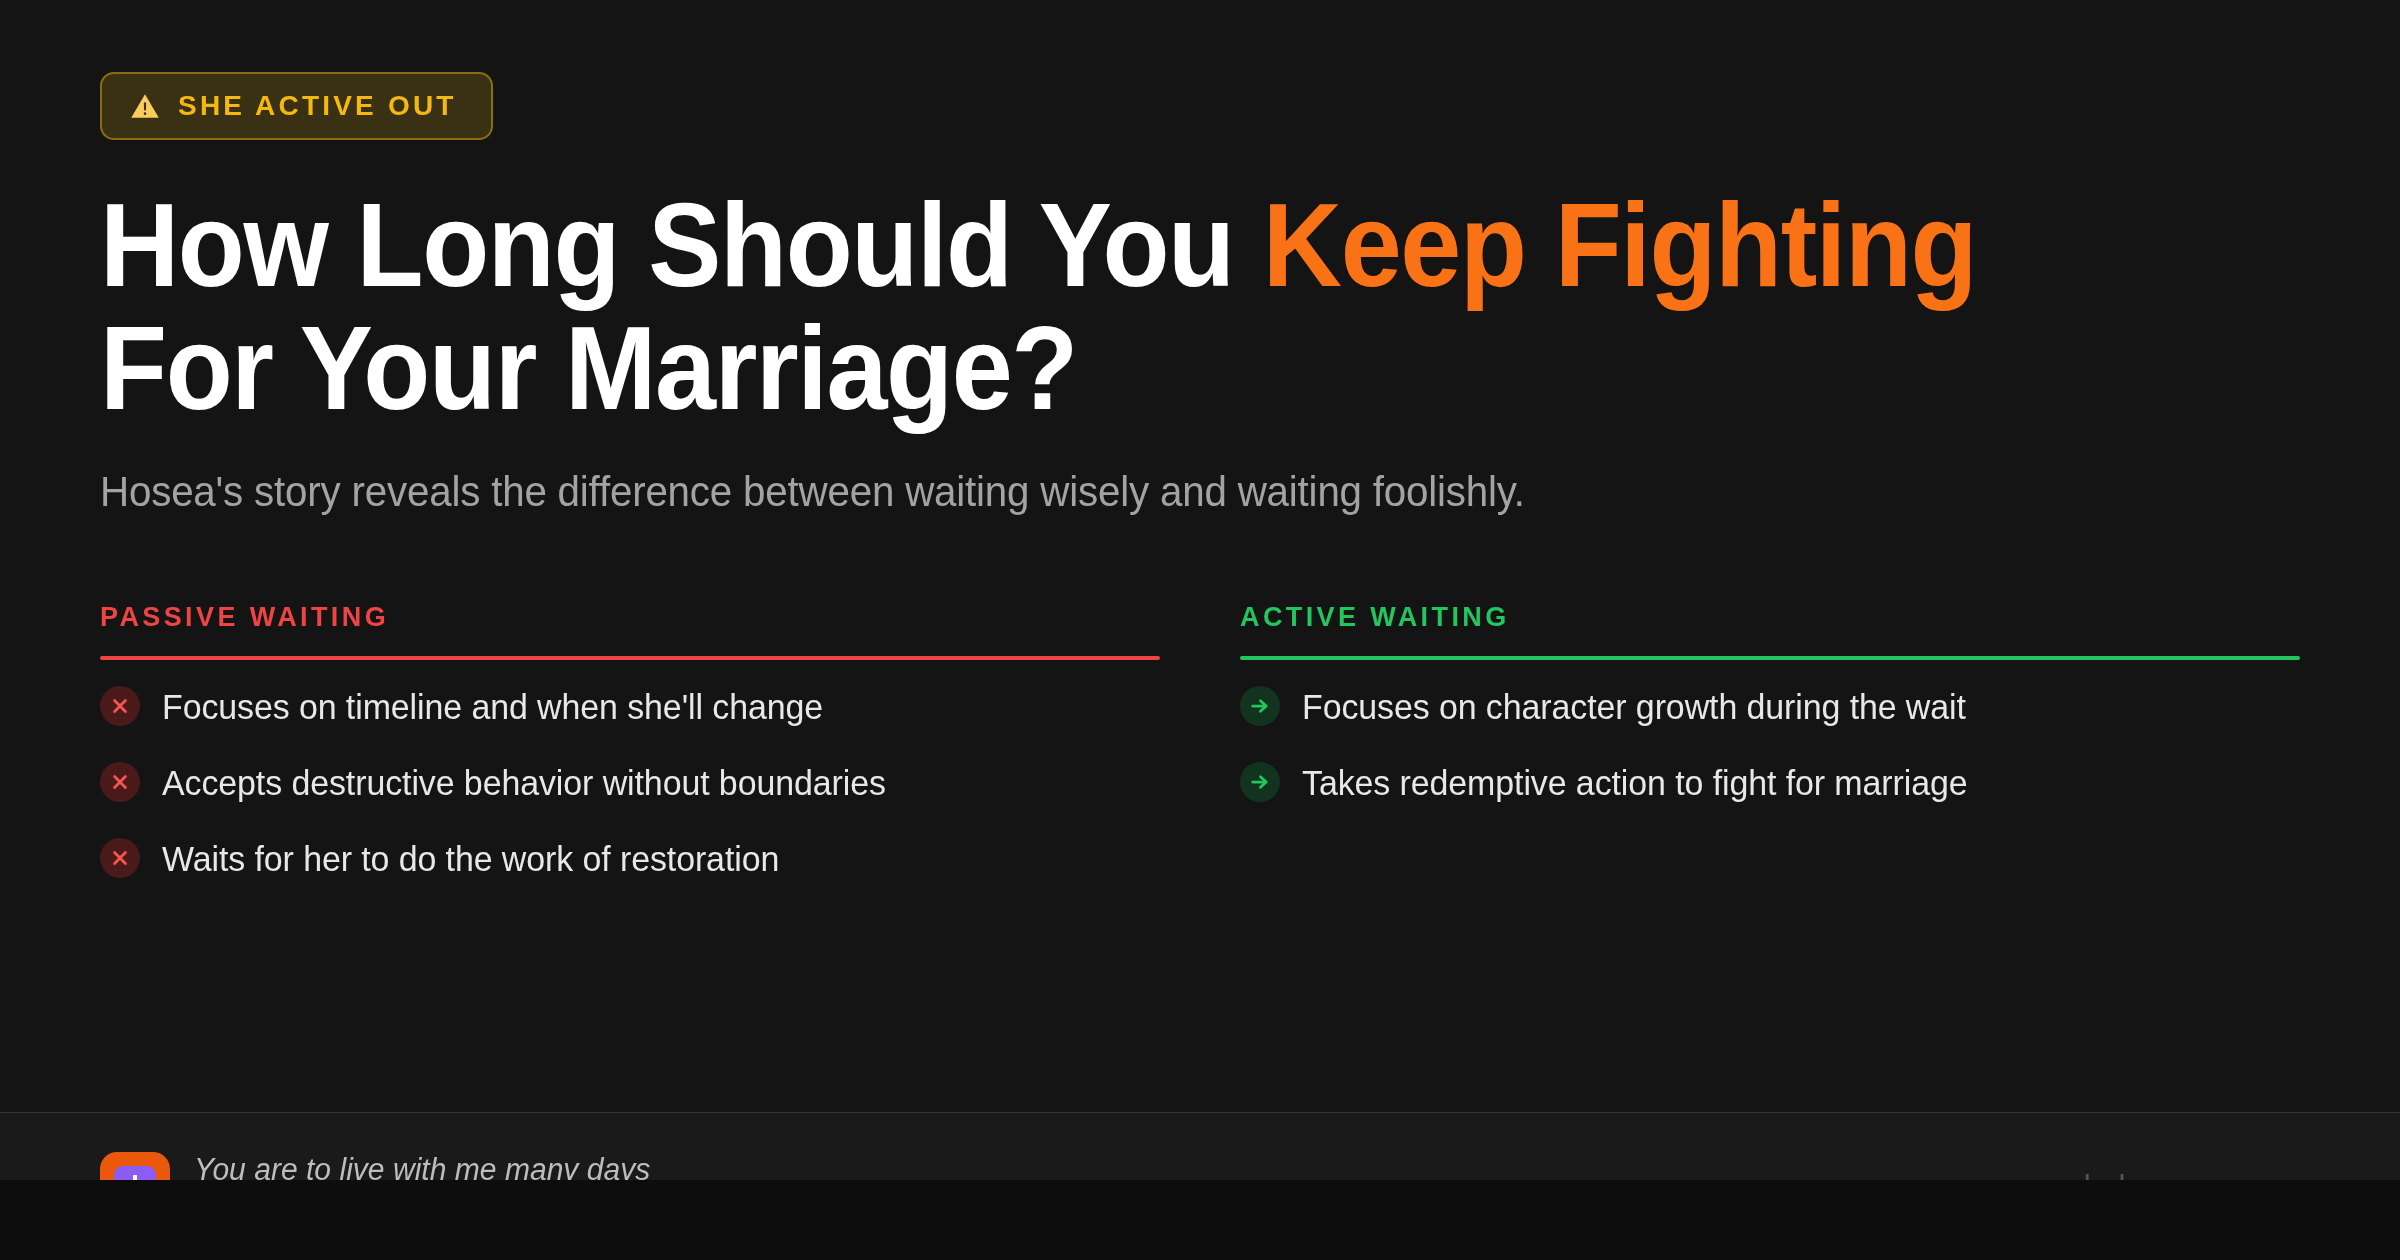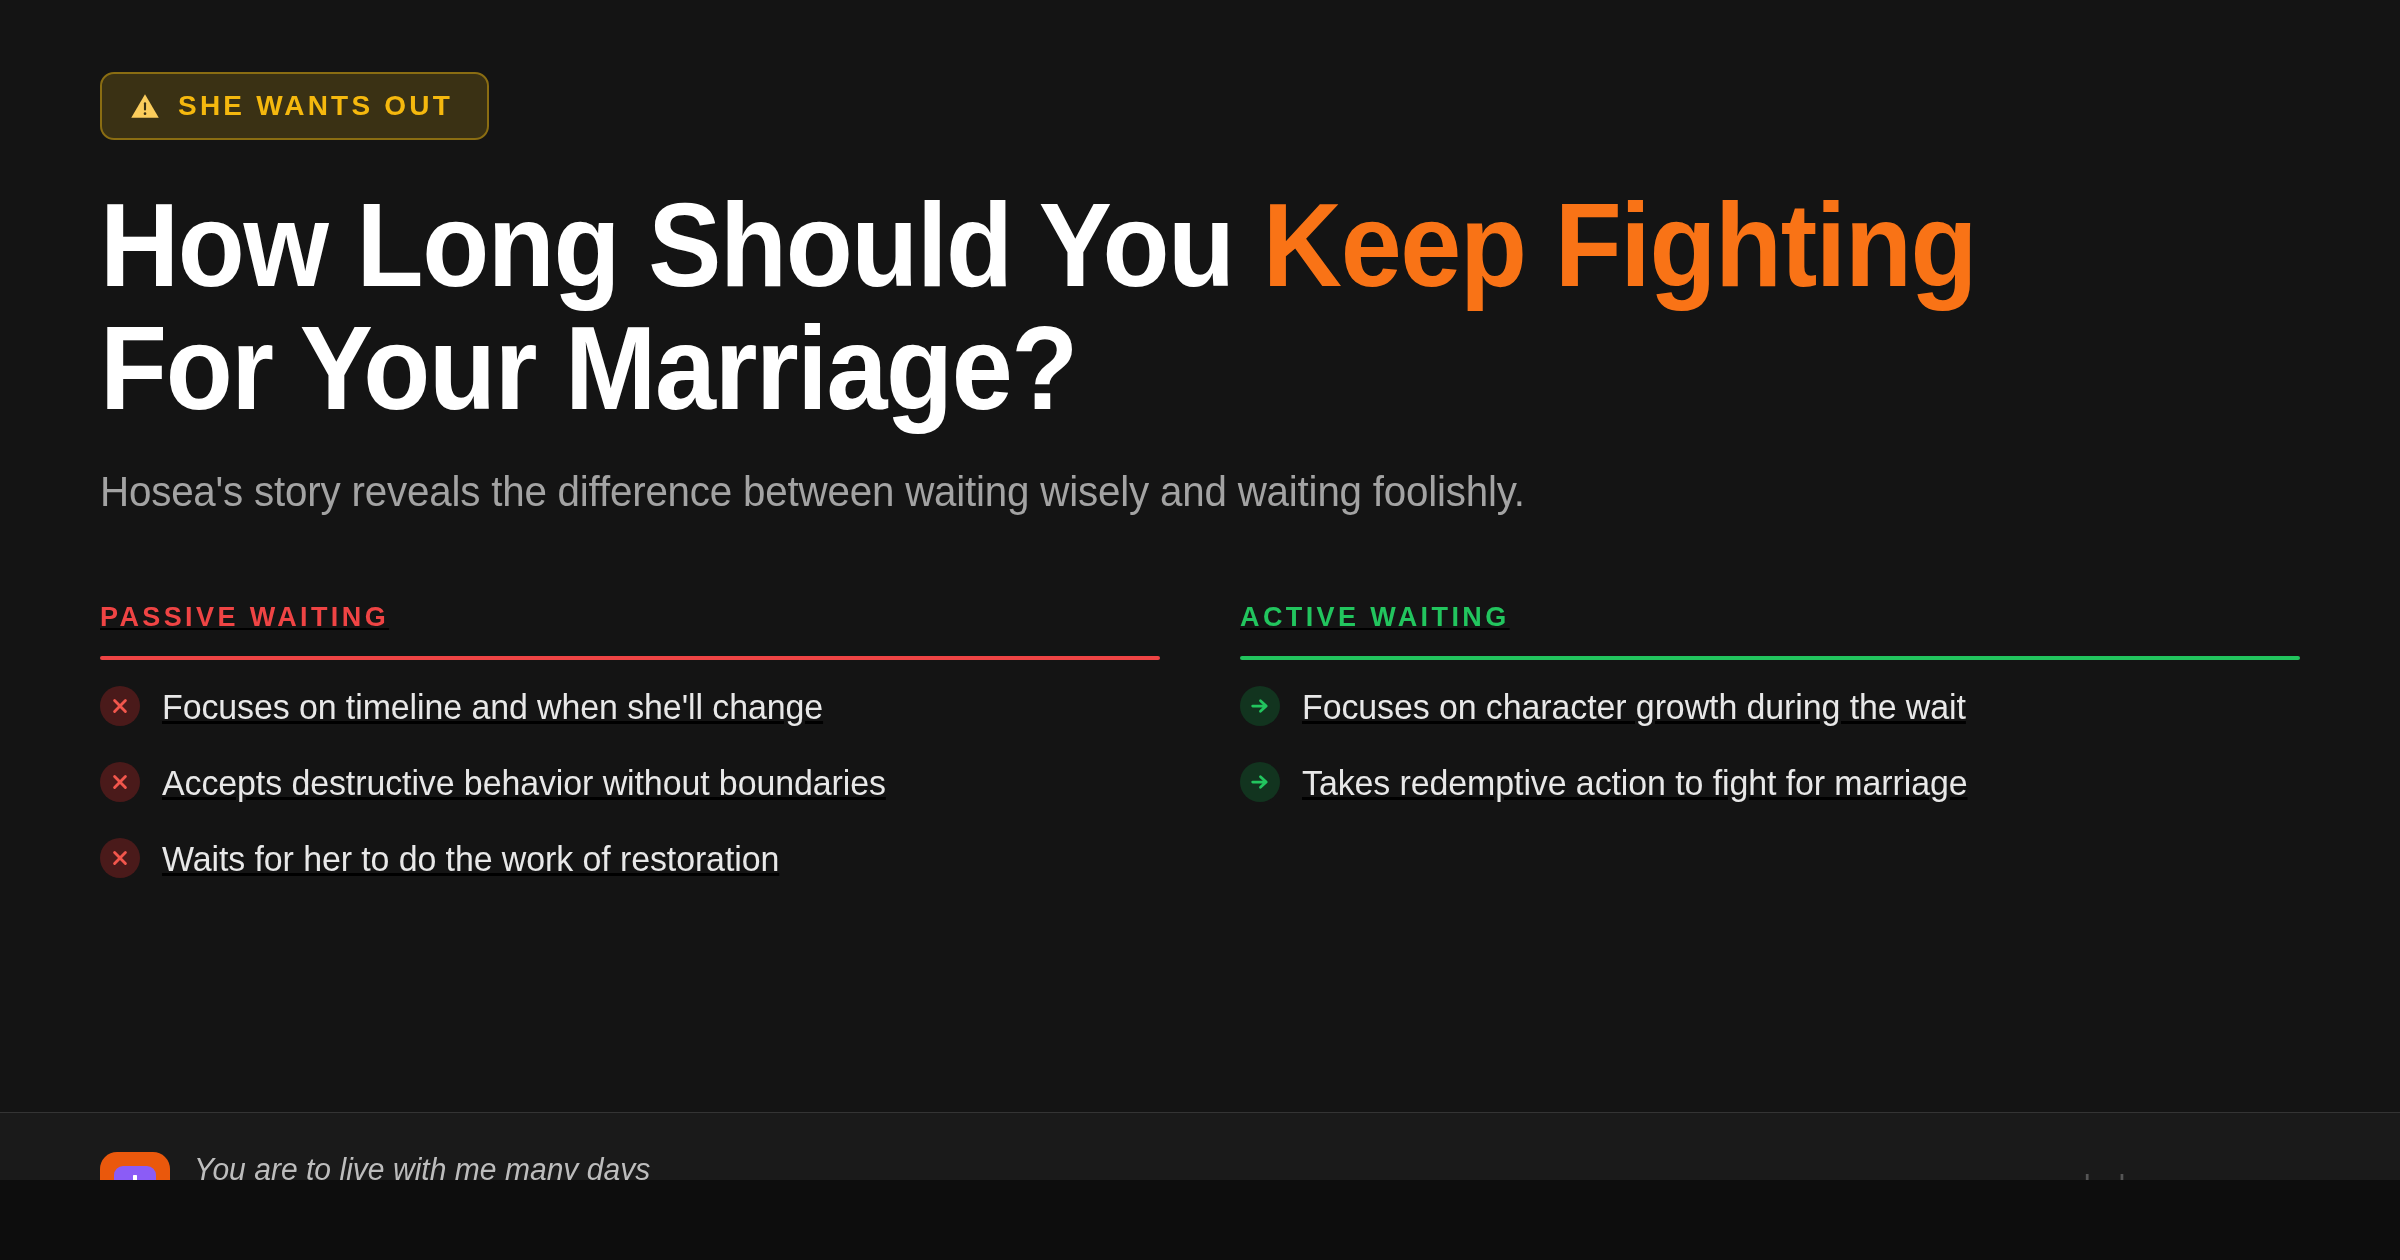--- a/index.html
+++ b/index.html
@@ -214,7 +214,7 @@
           <circle cx="12" cy="18.1" r="1.05" fill="#3a3114"></circle>
         </svg>
       </span>
-      <span class="badge-label">SHE WANTS OUT</span>
+      <span class="badge-label">SHE ACTIVE OUT</span>
     </div>
 
     

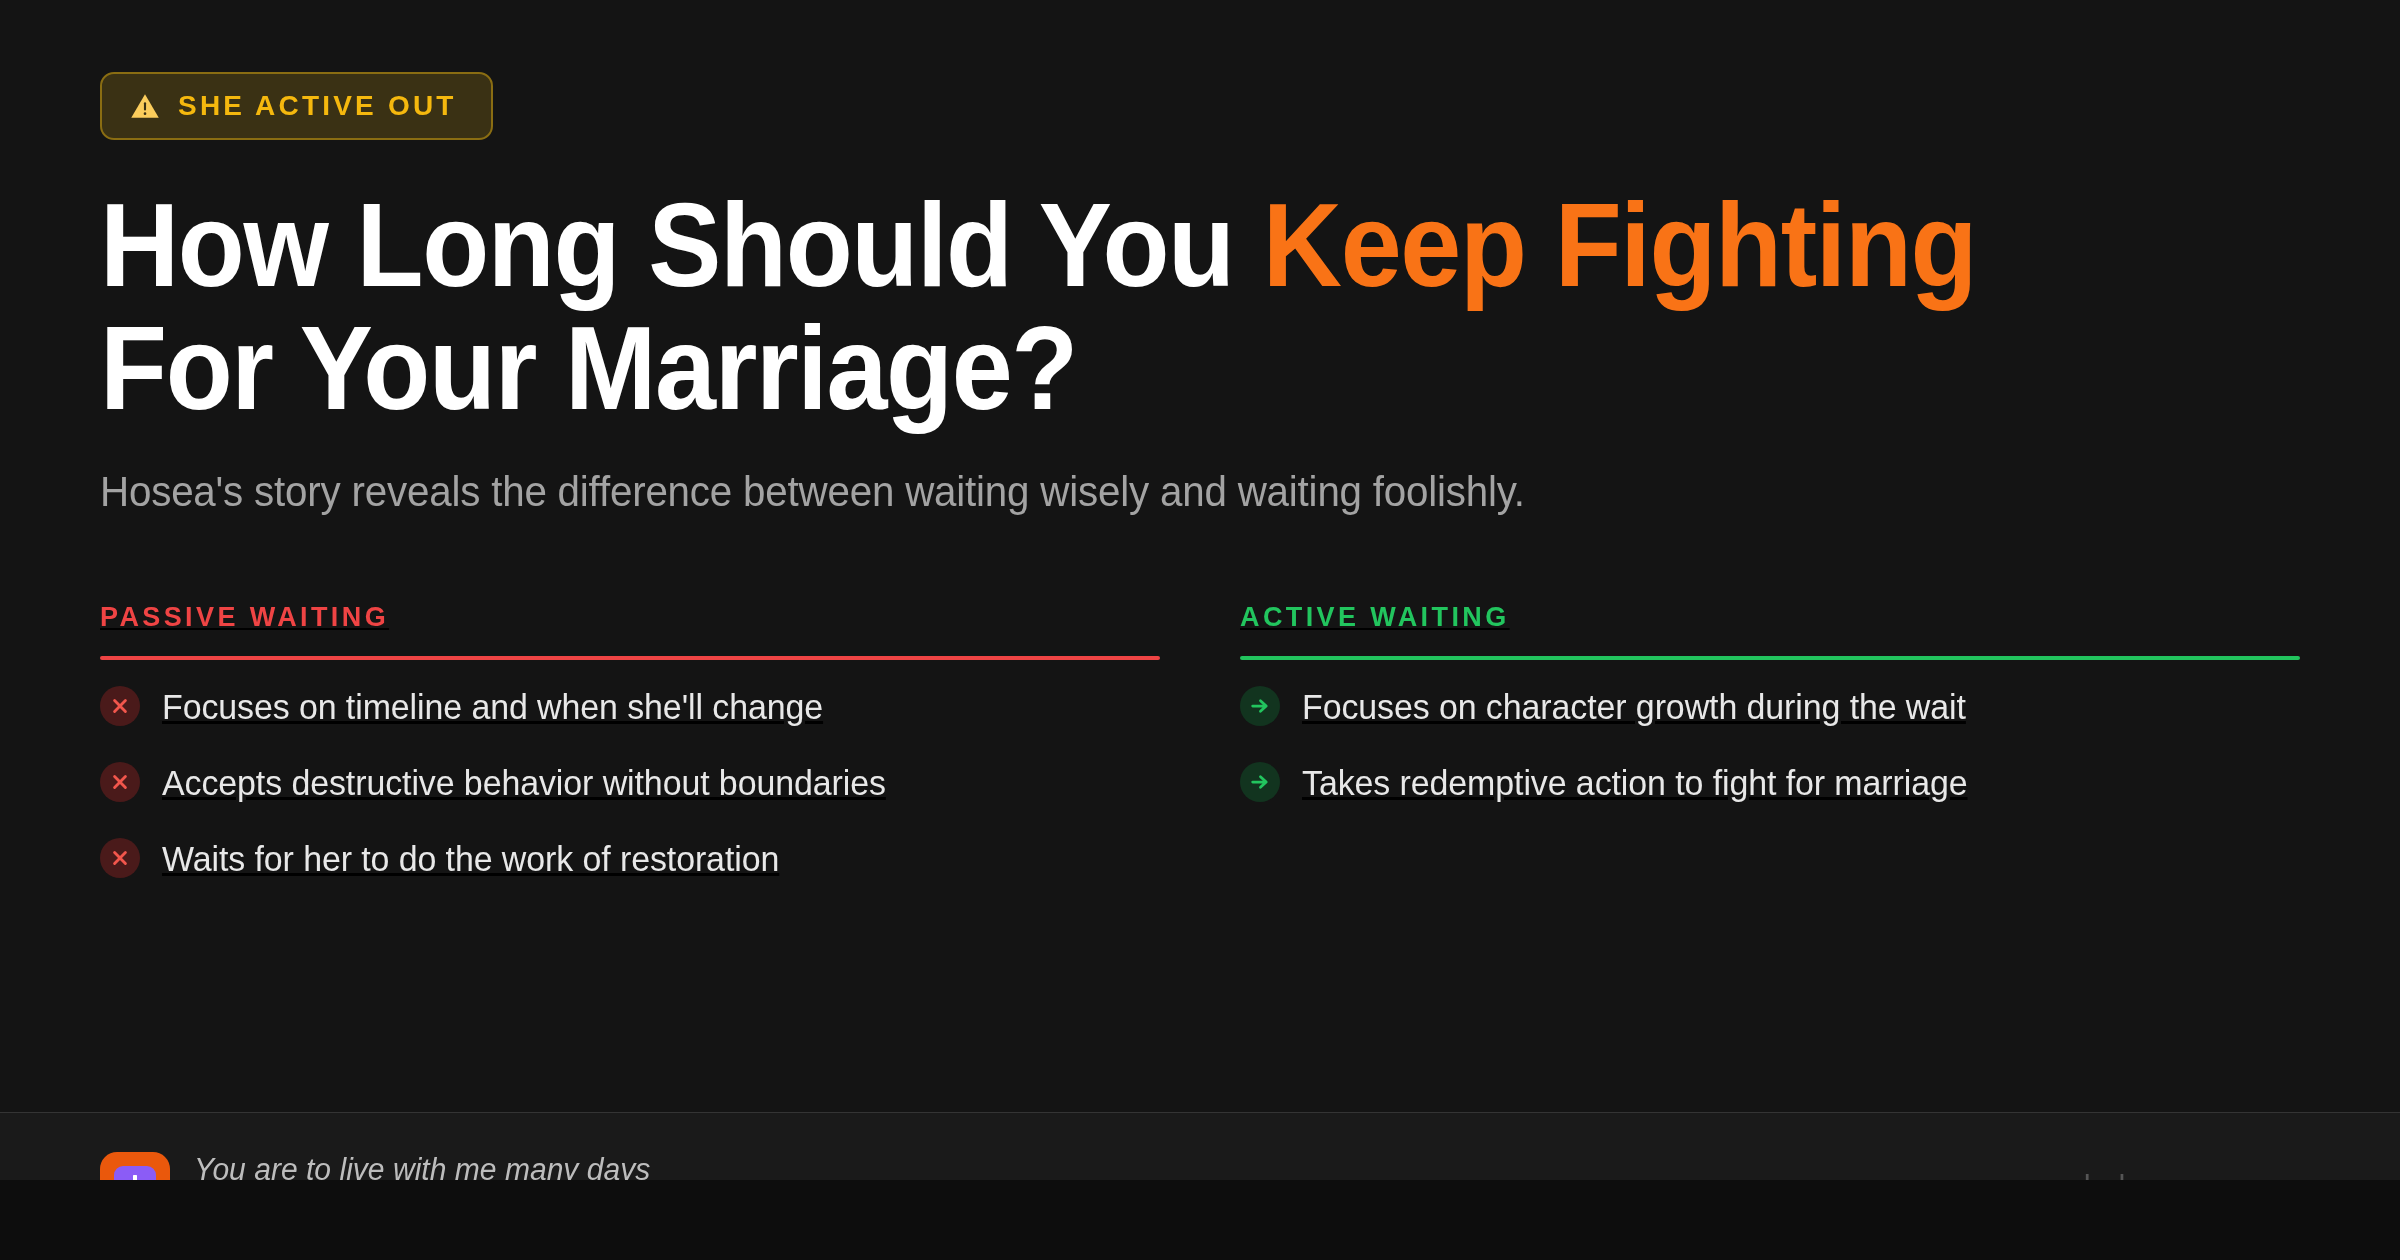--- a/index.html
+++ b/index.html
@@ -85,7 +85,7 @@
     display:flex;
     gap:80px;
   }
-  .col { flex:1 1 0; min-width:0;text-decoration:underline; }
+  .col { flex:1 1 0; min-width:0; }
 
   .col-title {
     font-size:27px;

